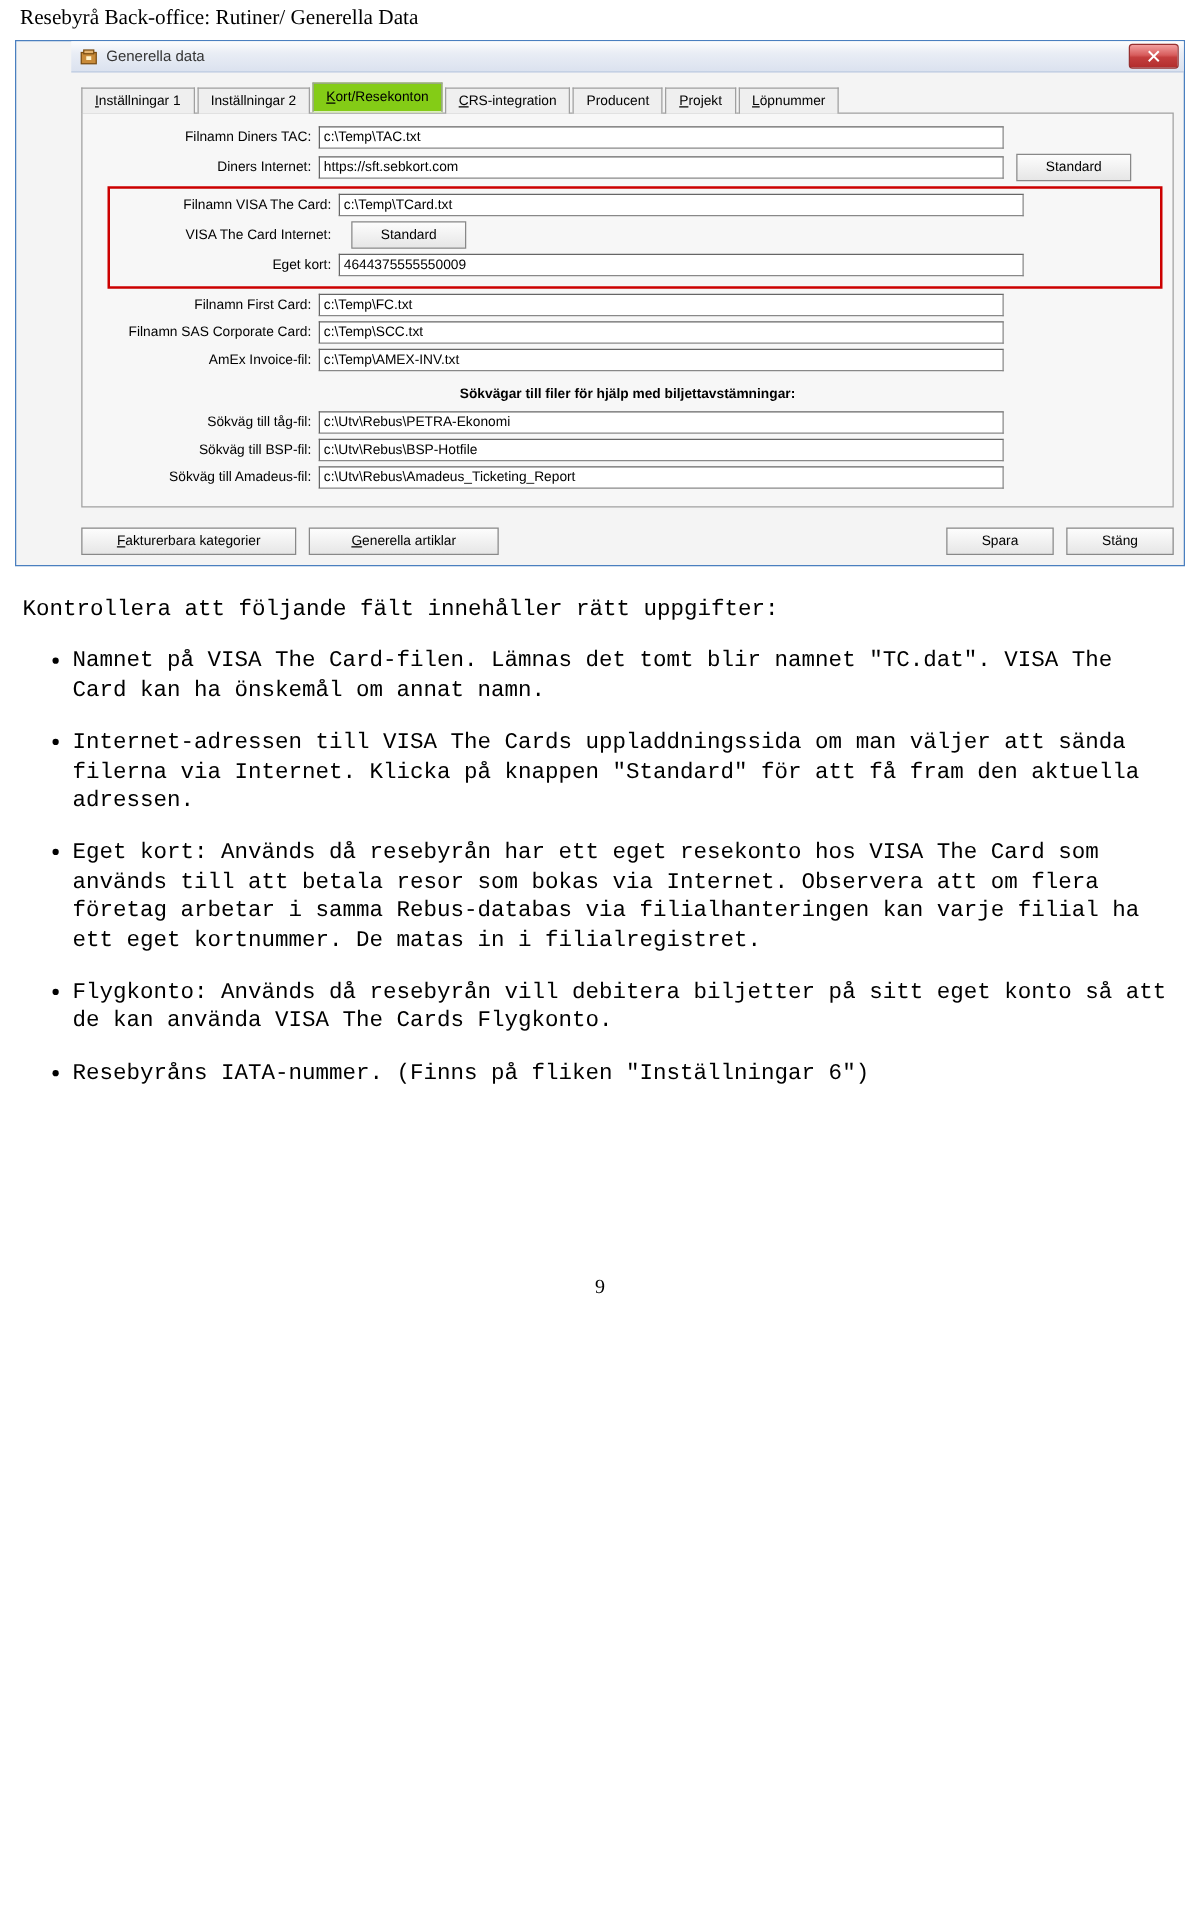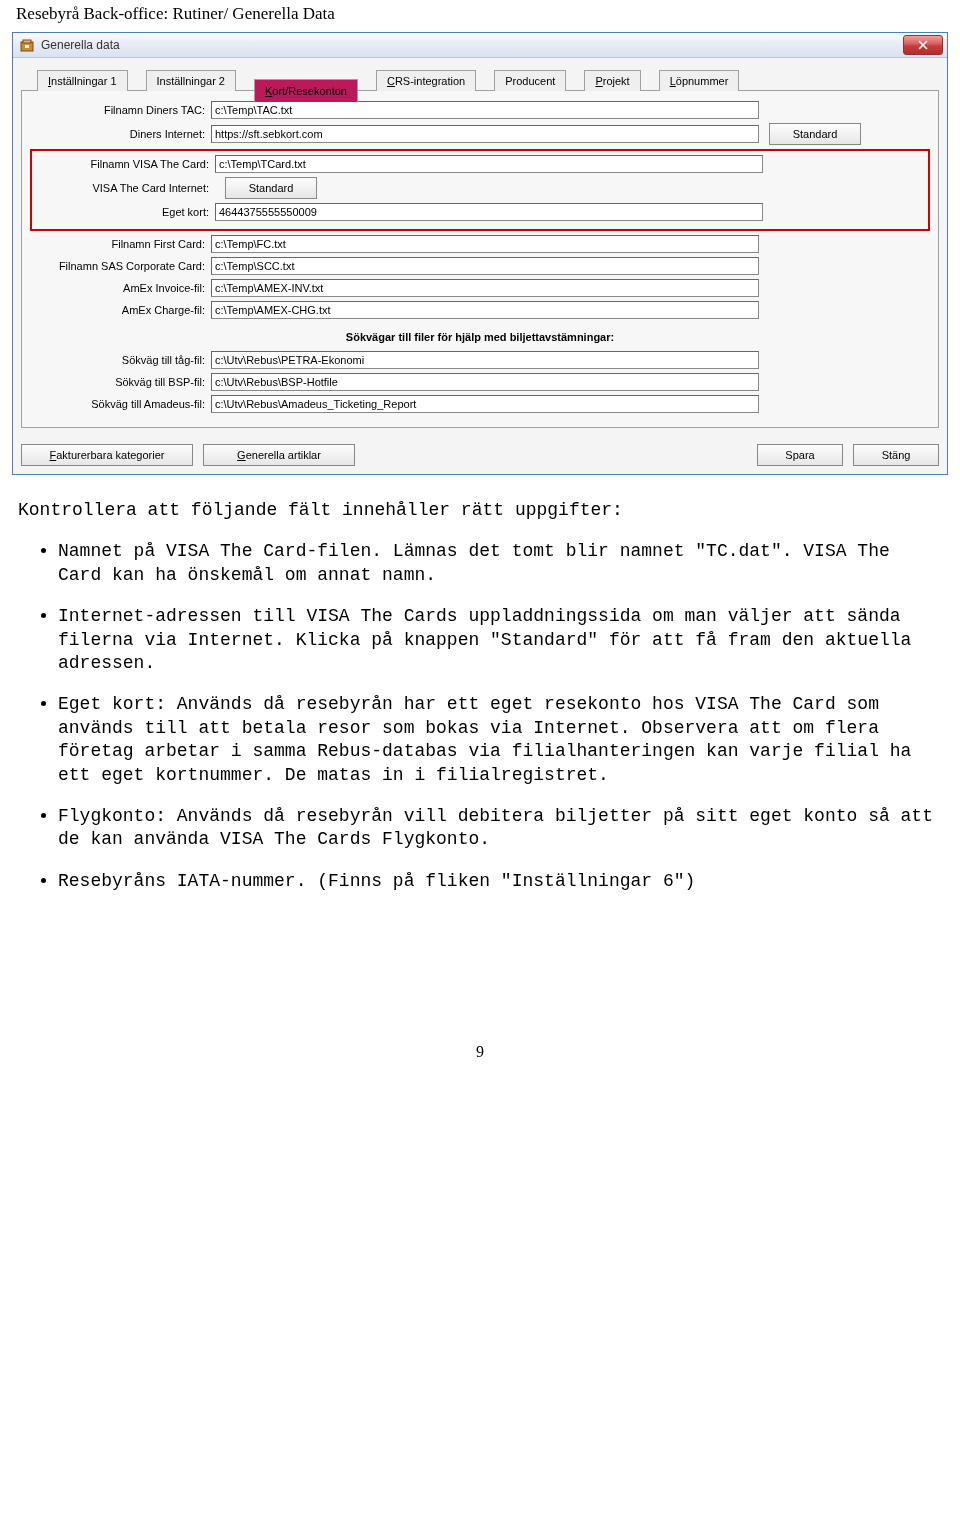--- a/index.html
+++ b/index.html
@@ -22,6 +22,7 @@
     background: #f4f4f4;
     font-family: Tahoma, Arial, sans-serif;
     font-size: 11px;
+    padding-left: 44px;
   }
   .titlebar {
     background: linear-gradient(to bottom, #fdfdfd 0%, #e9edf5 40%, #dbe2ef 100%);

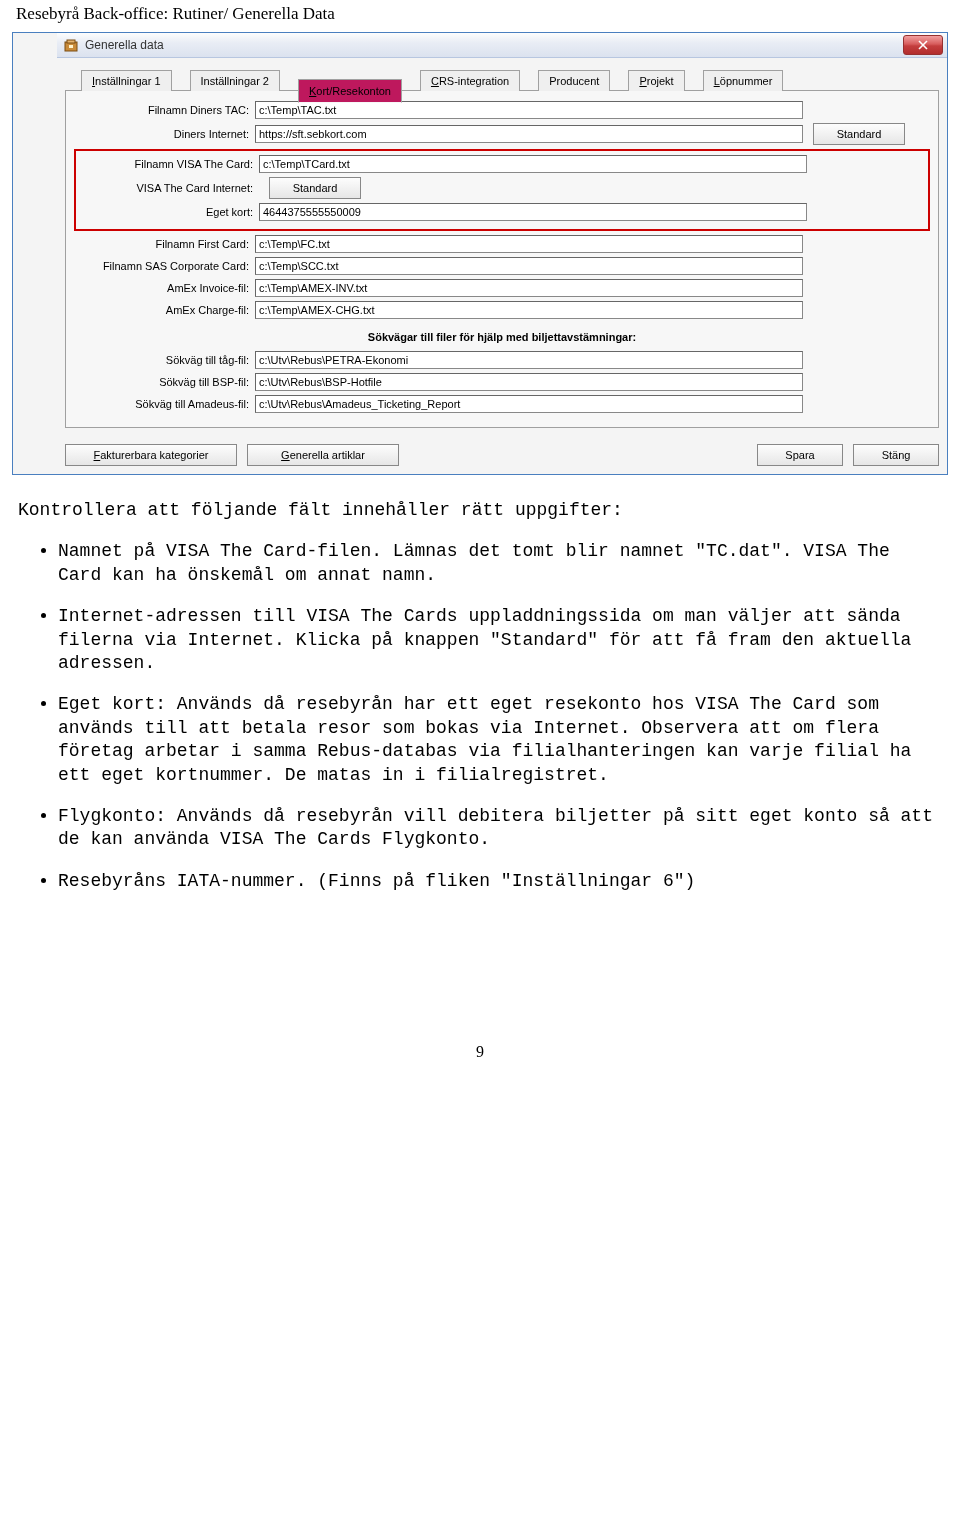--- a/index.html
+++ b/index.html
@@ -66,7 +66,6 @@
     position: relative;
     top: 1px;
     white-space: nowrap;
-    margin-left: 16px;
   }
   .tab.active {
     background: #be185d;

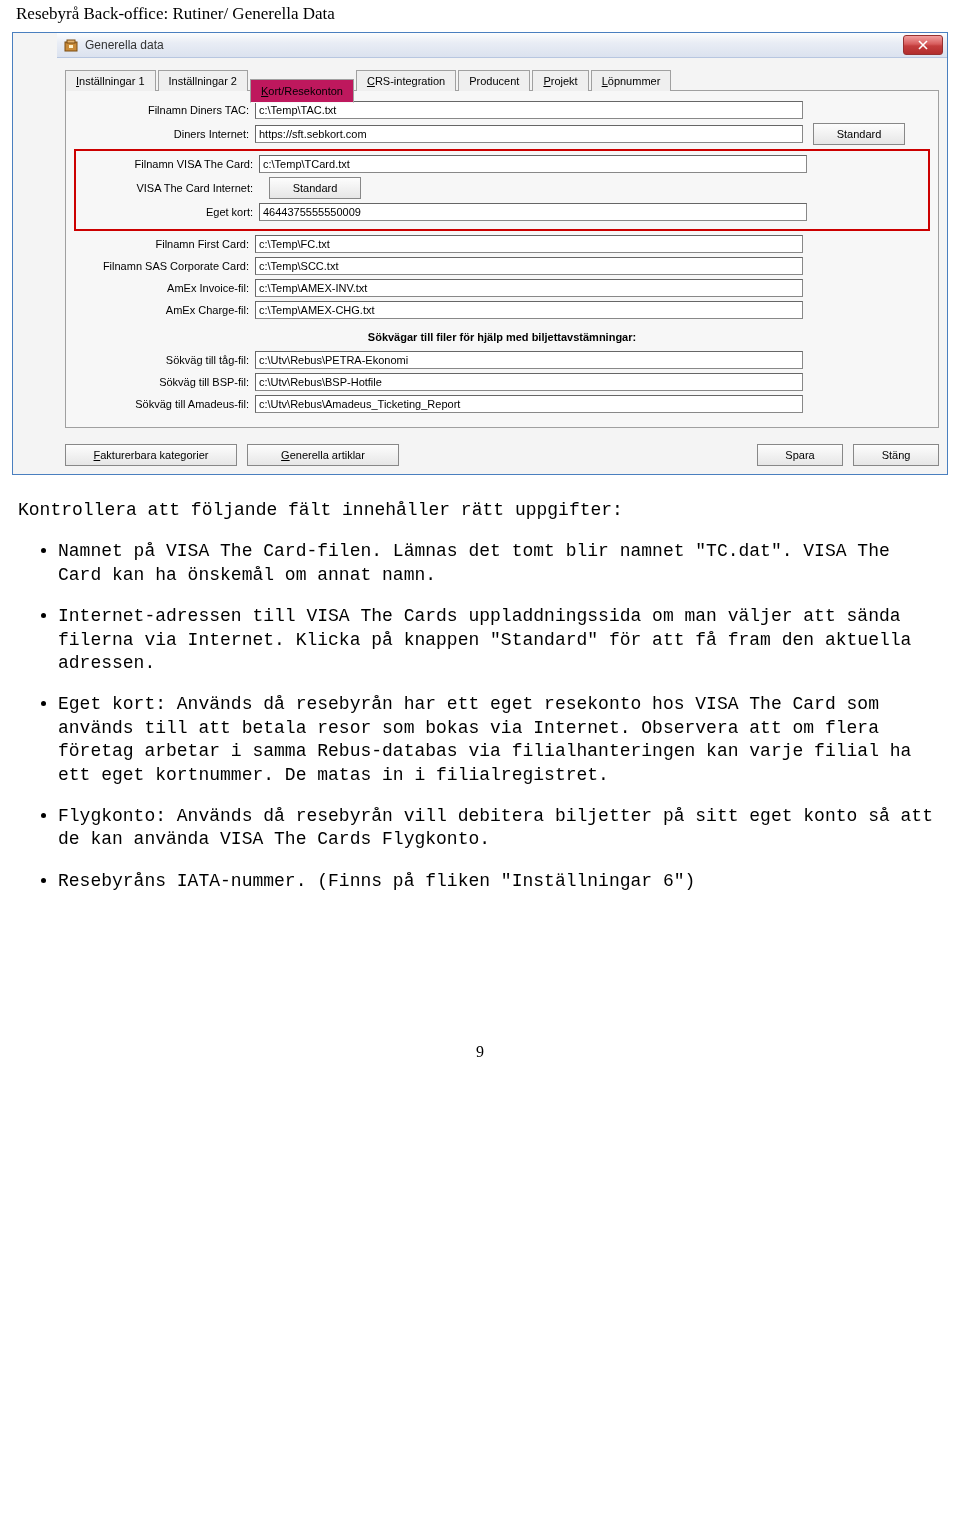--- a/index.html
+++ b/index.html
@@ -68,9 +68,9 @@
     white-space: nowrap;
   }
   .tab.active {
-    background: #be185d;
+    background: #84cc16;
     border-bottom: 1px solid #f7f7f7;
-    top: 13px;
+    top: 0;
     padding-top: 5px;
     padding-bottom: 5px;
   }

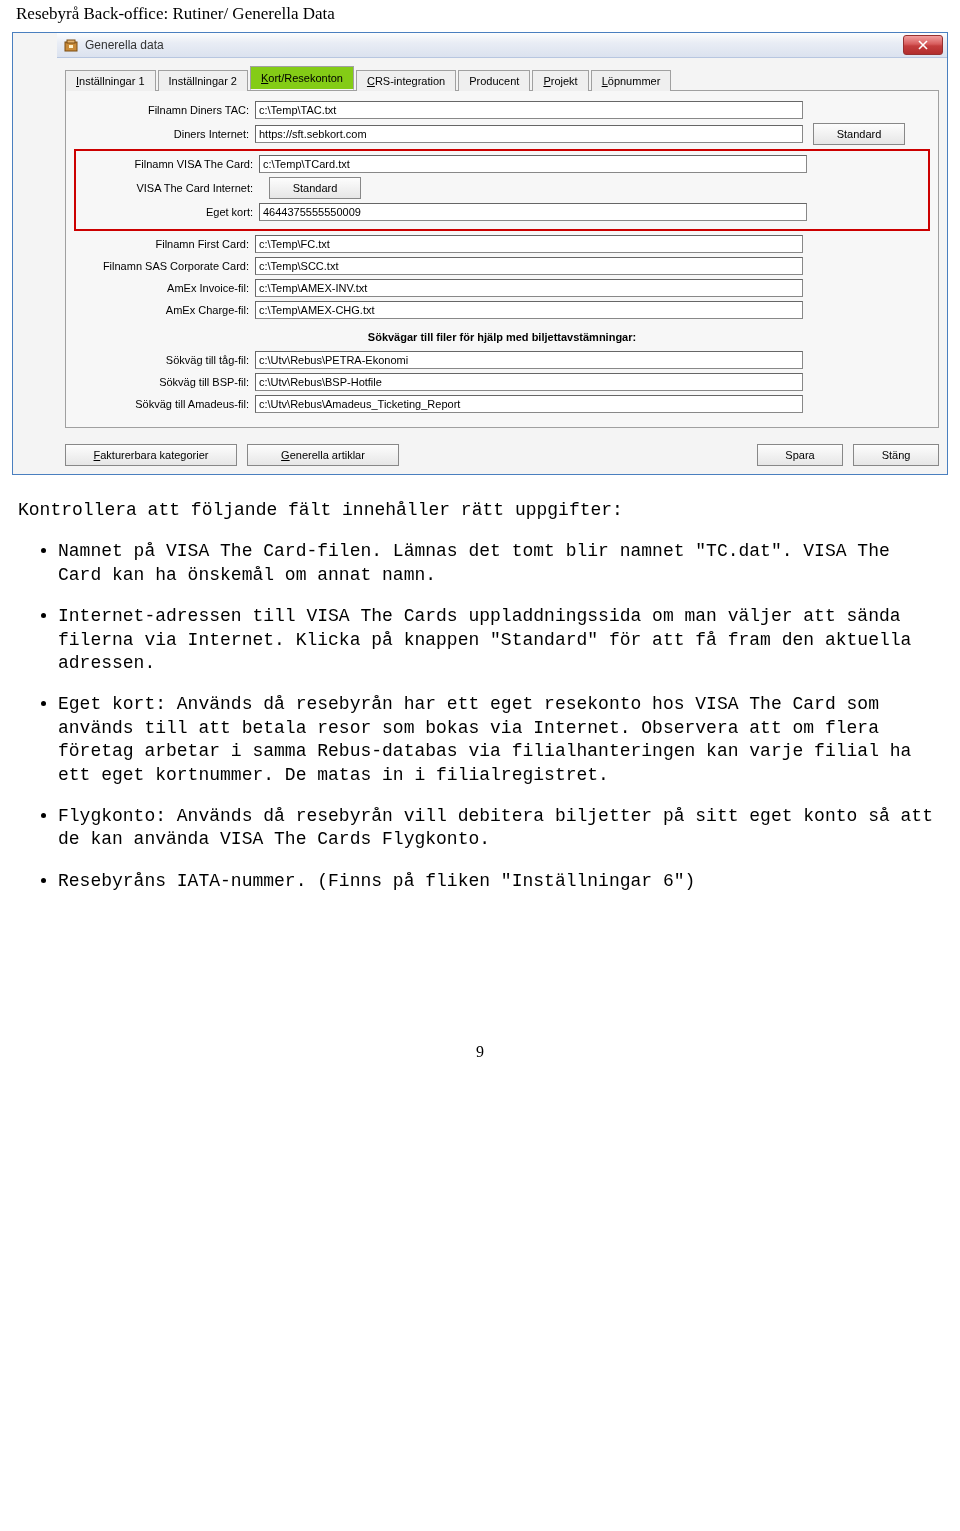--- a/index.html
+++ b/index.html
@@ -128,7 +128,7 @@
   .red-box {
     border: 2px solid #cc0000;
     padding: 4px 2px;
-    margin: 2px 0 4px 0;
+    margin: 2px 0 4px 12px;
   }
   .section-heading {
     font-weight: bold;

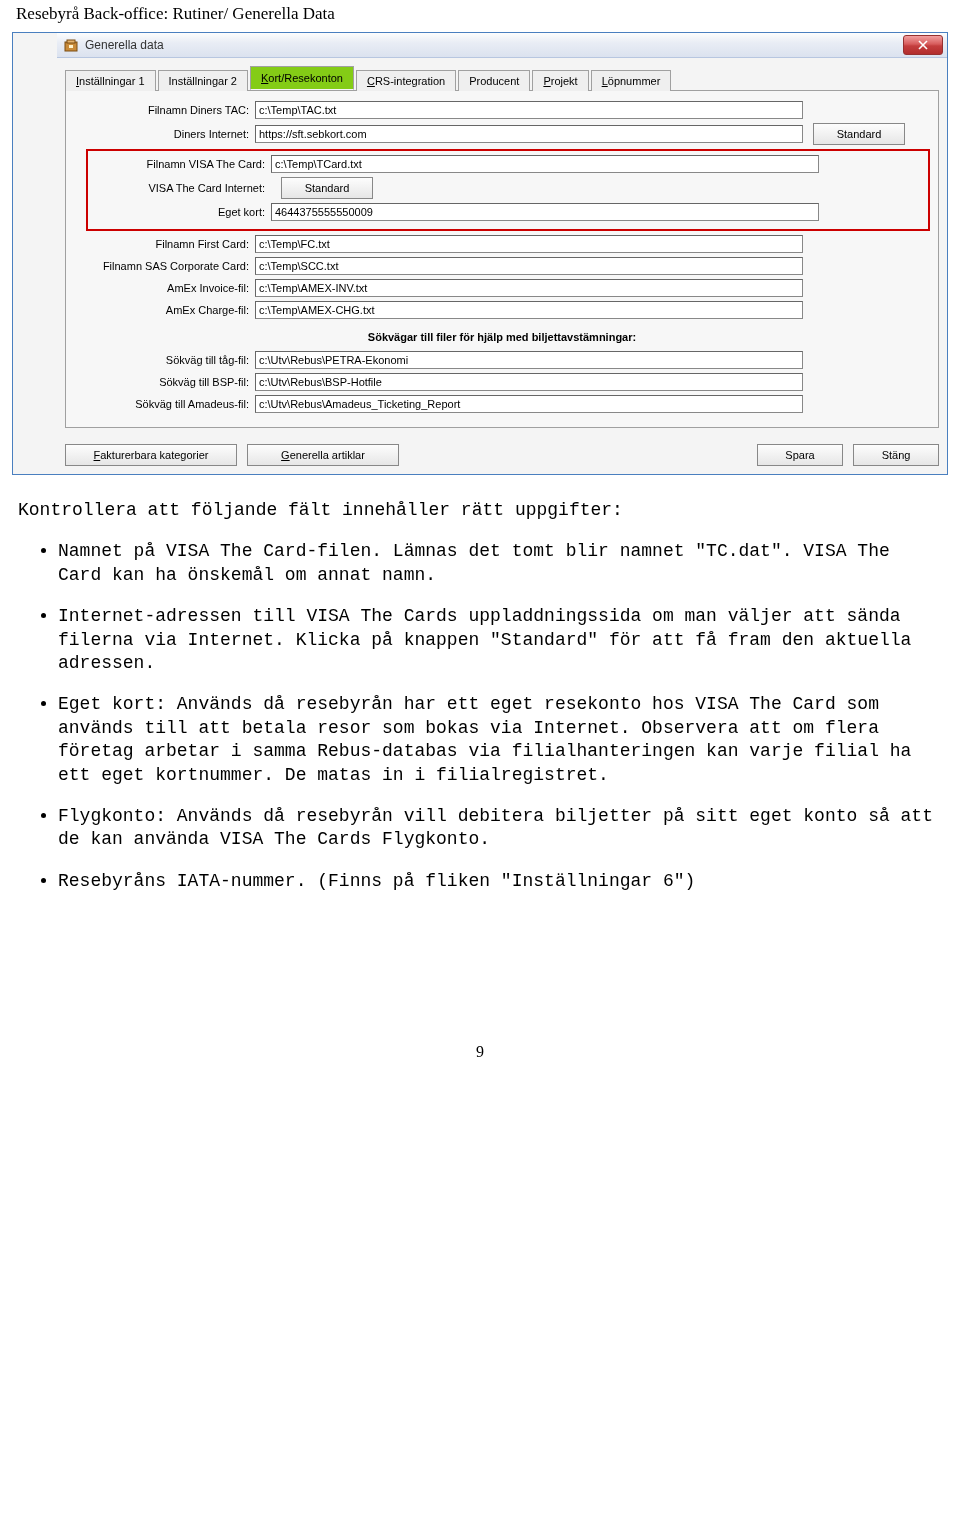--- a/index.html
+++ b/index.html
@@ -233,10 +233,6 @@
       <div class="form-label">AmEx Invoice-fil:</div>
       <div class="form-input">c:\Temp\AMEX-INV.txt</div>
     </div>
-    <div class="form-line">
-      <div class="form-label">AmEx Charge-fil:</div>
-      <div class="form-input">c:\Temp\AMEX-CHG.txt</div>
-    </div>
 
     <div class="section-heading">Sökvägar till filer för hjälp med biljettavstämningar:</div>
 

